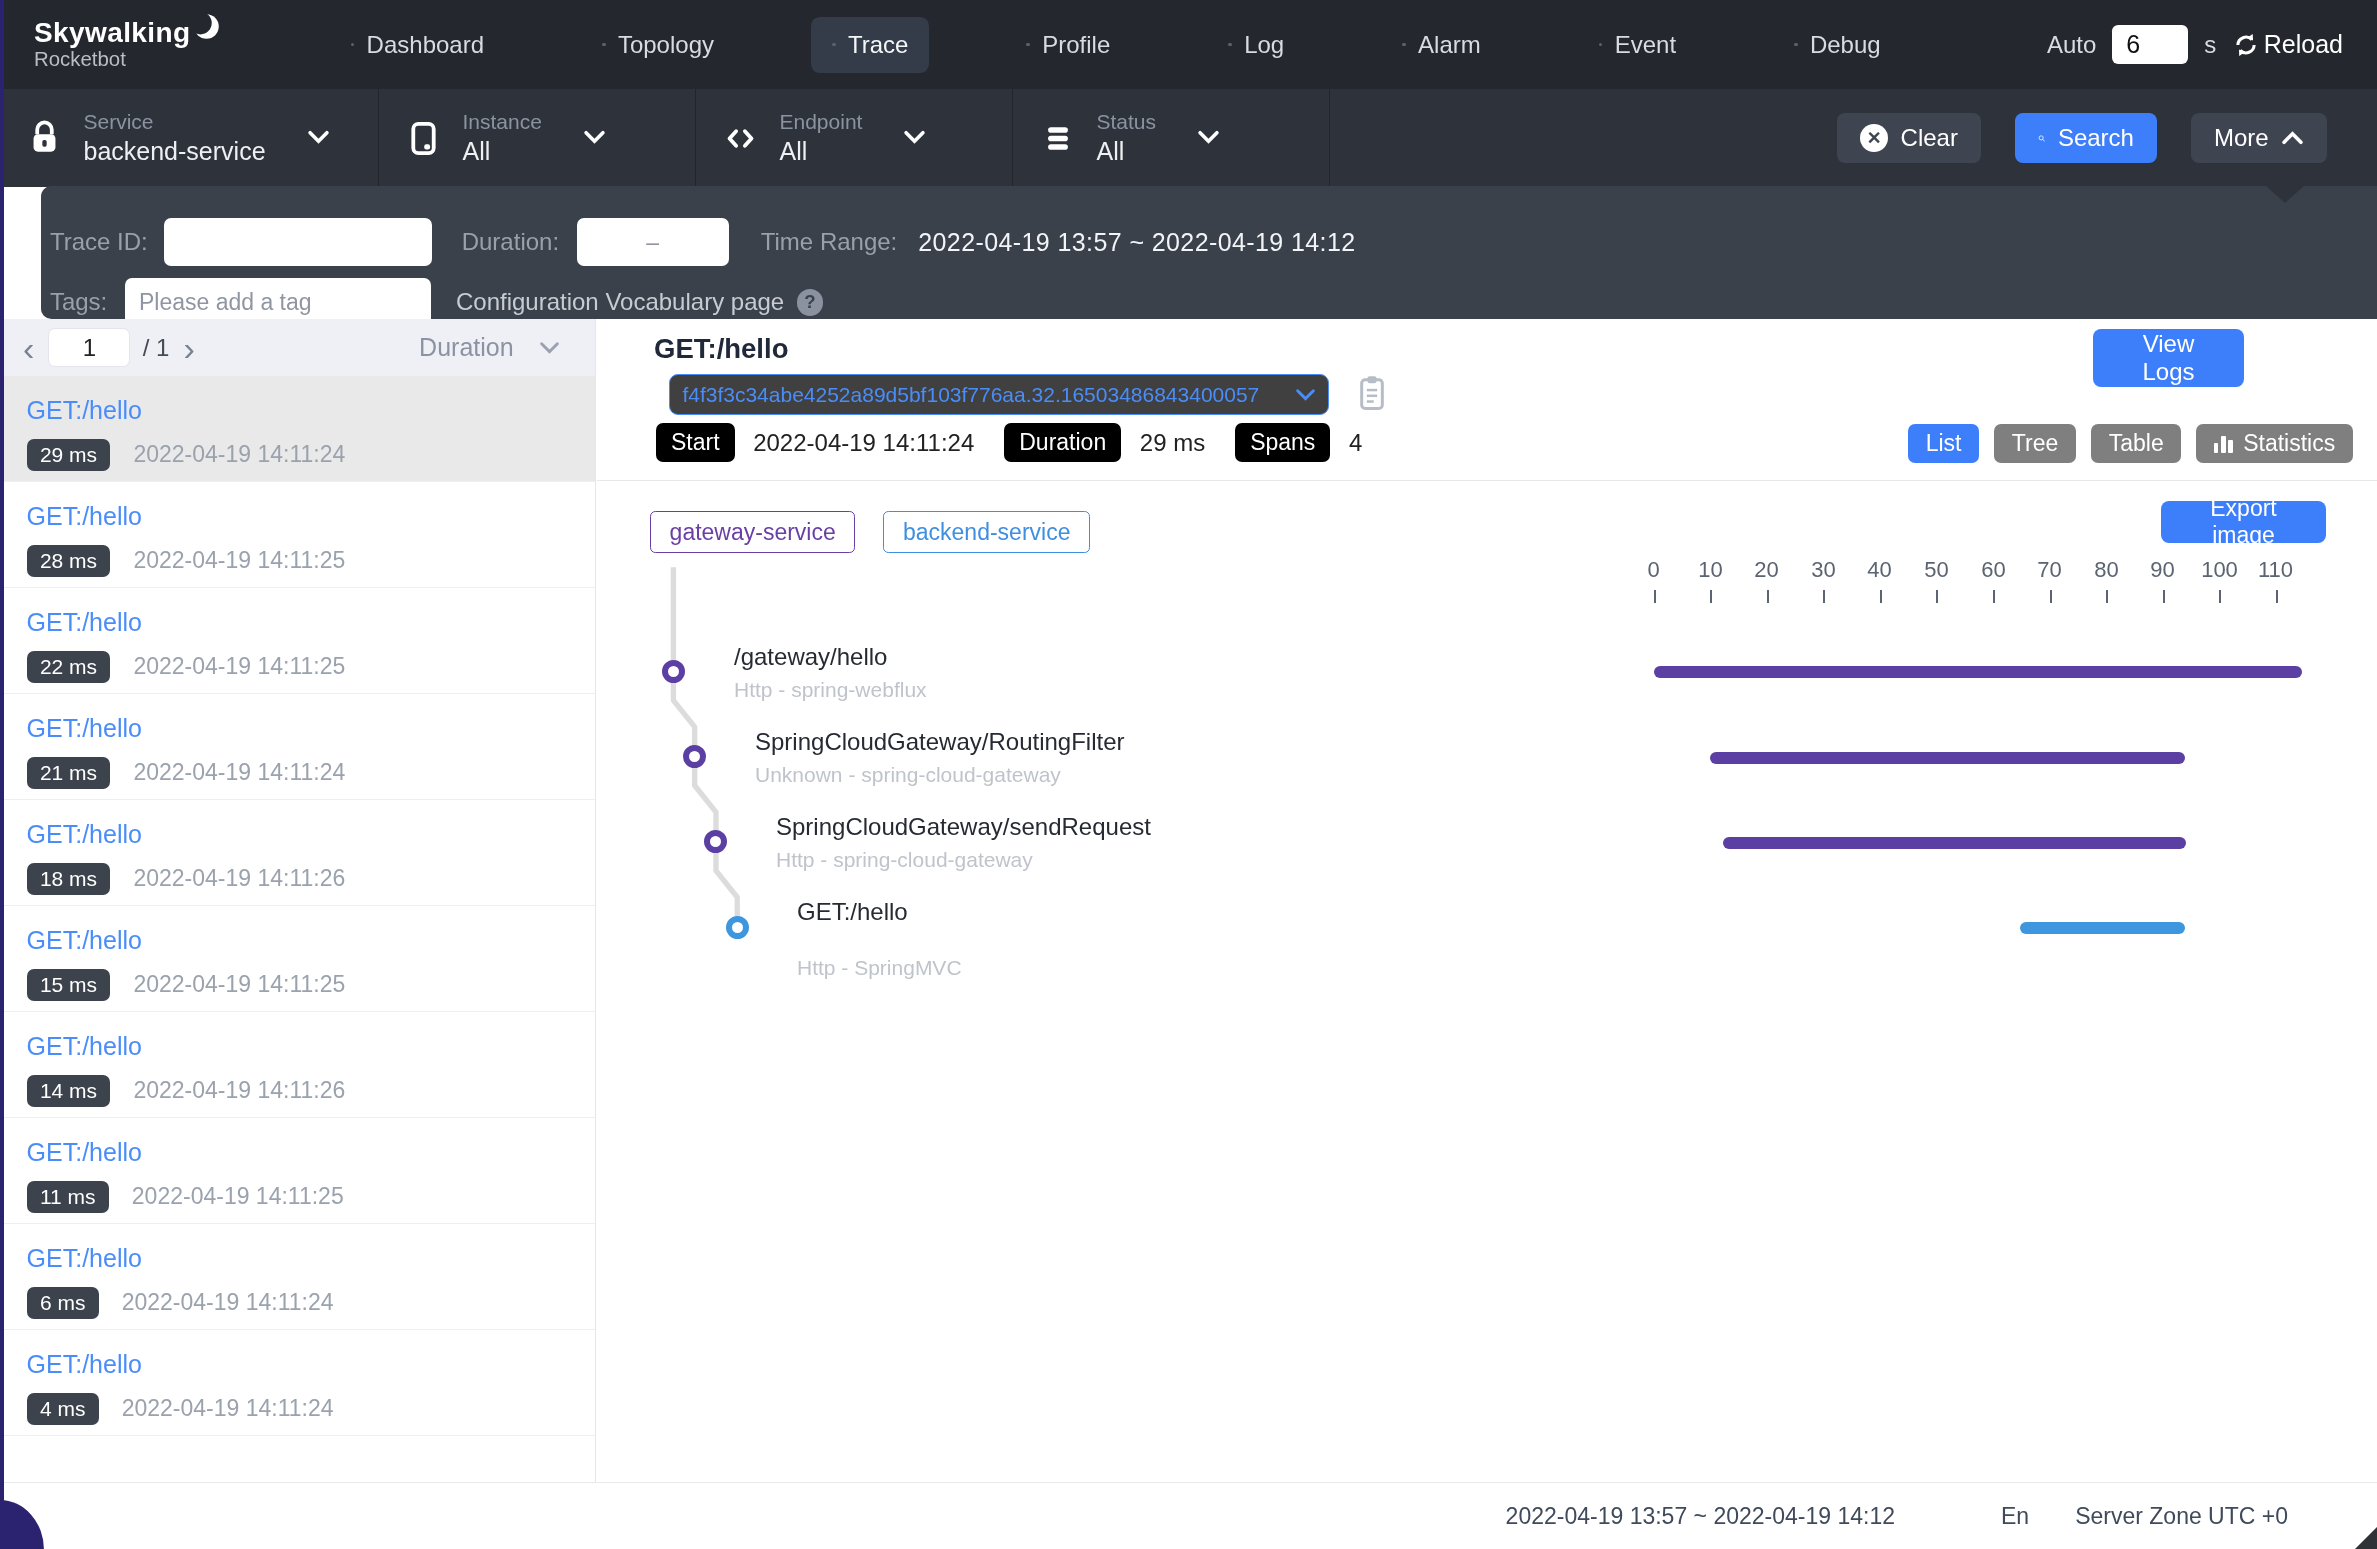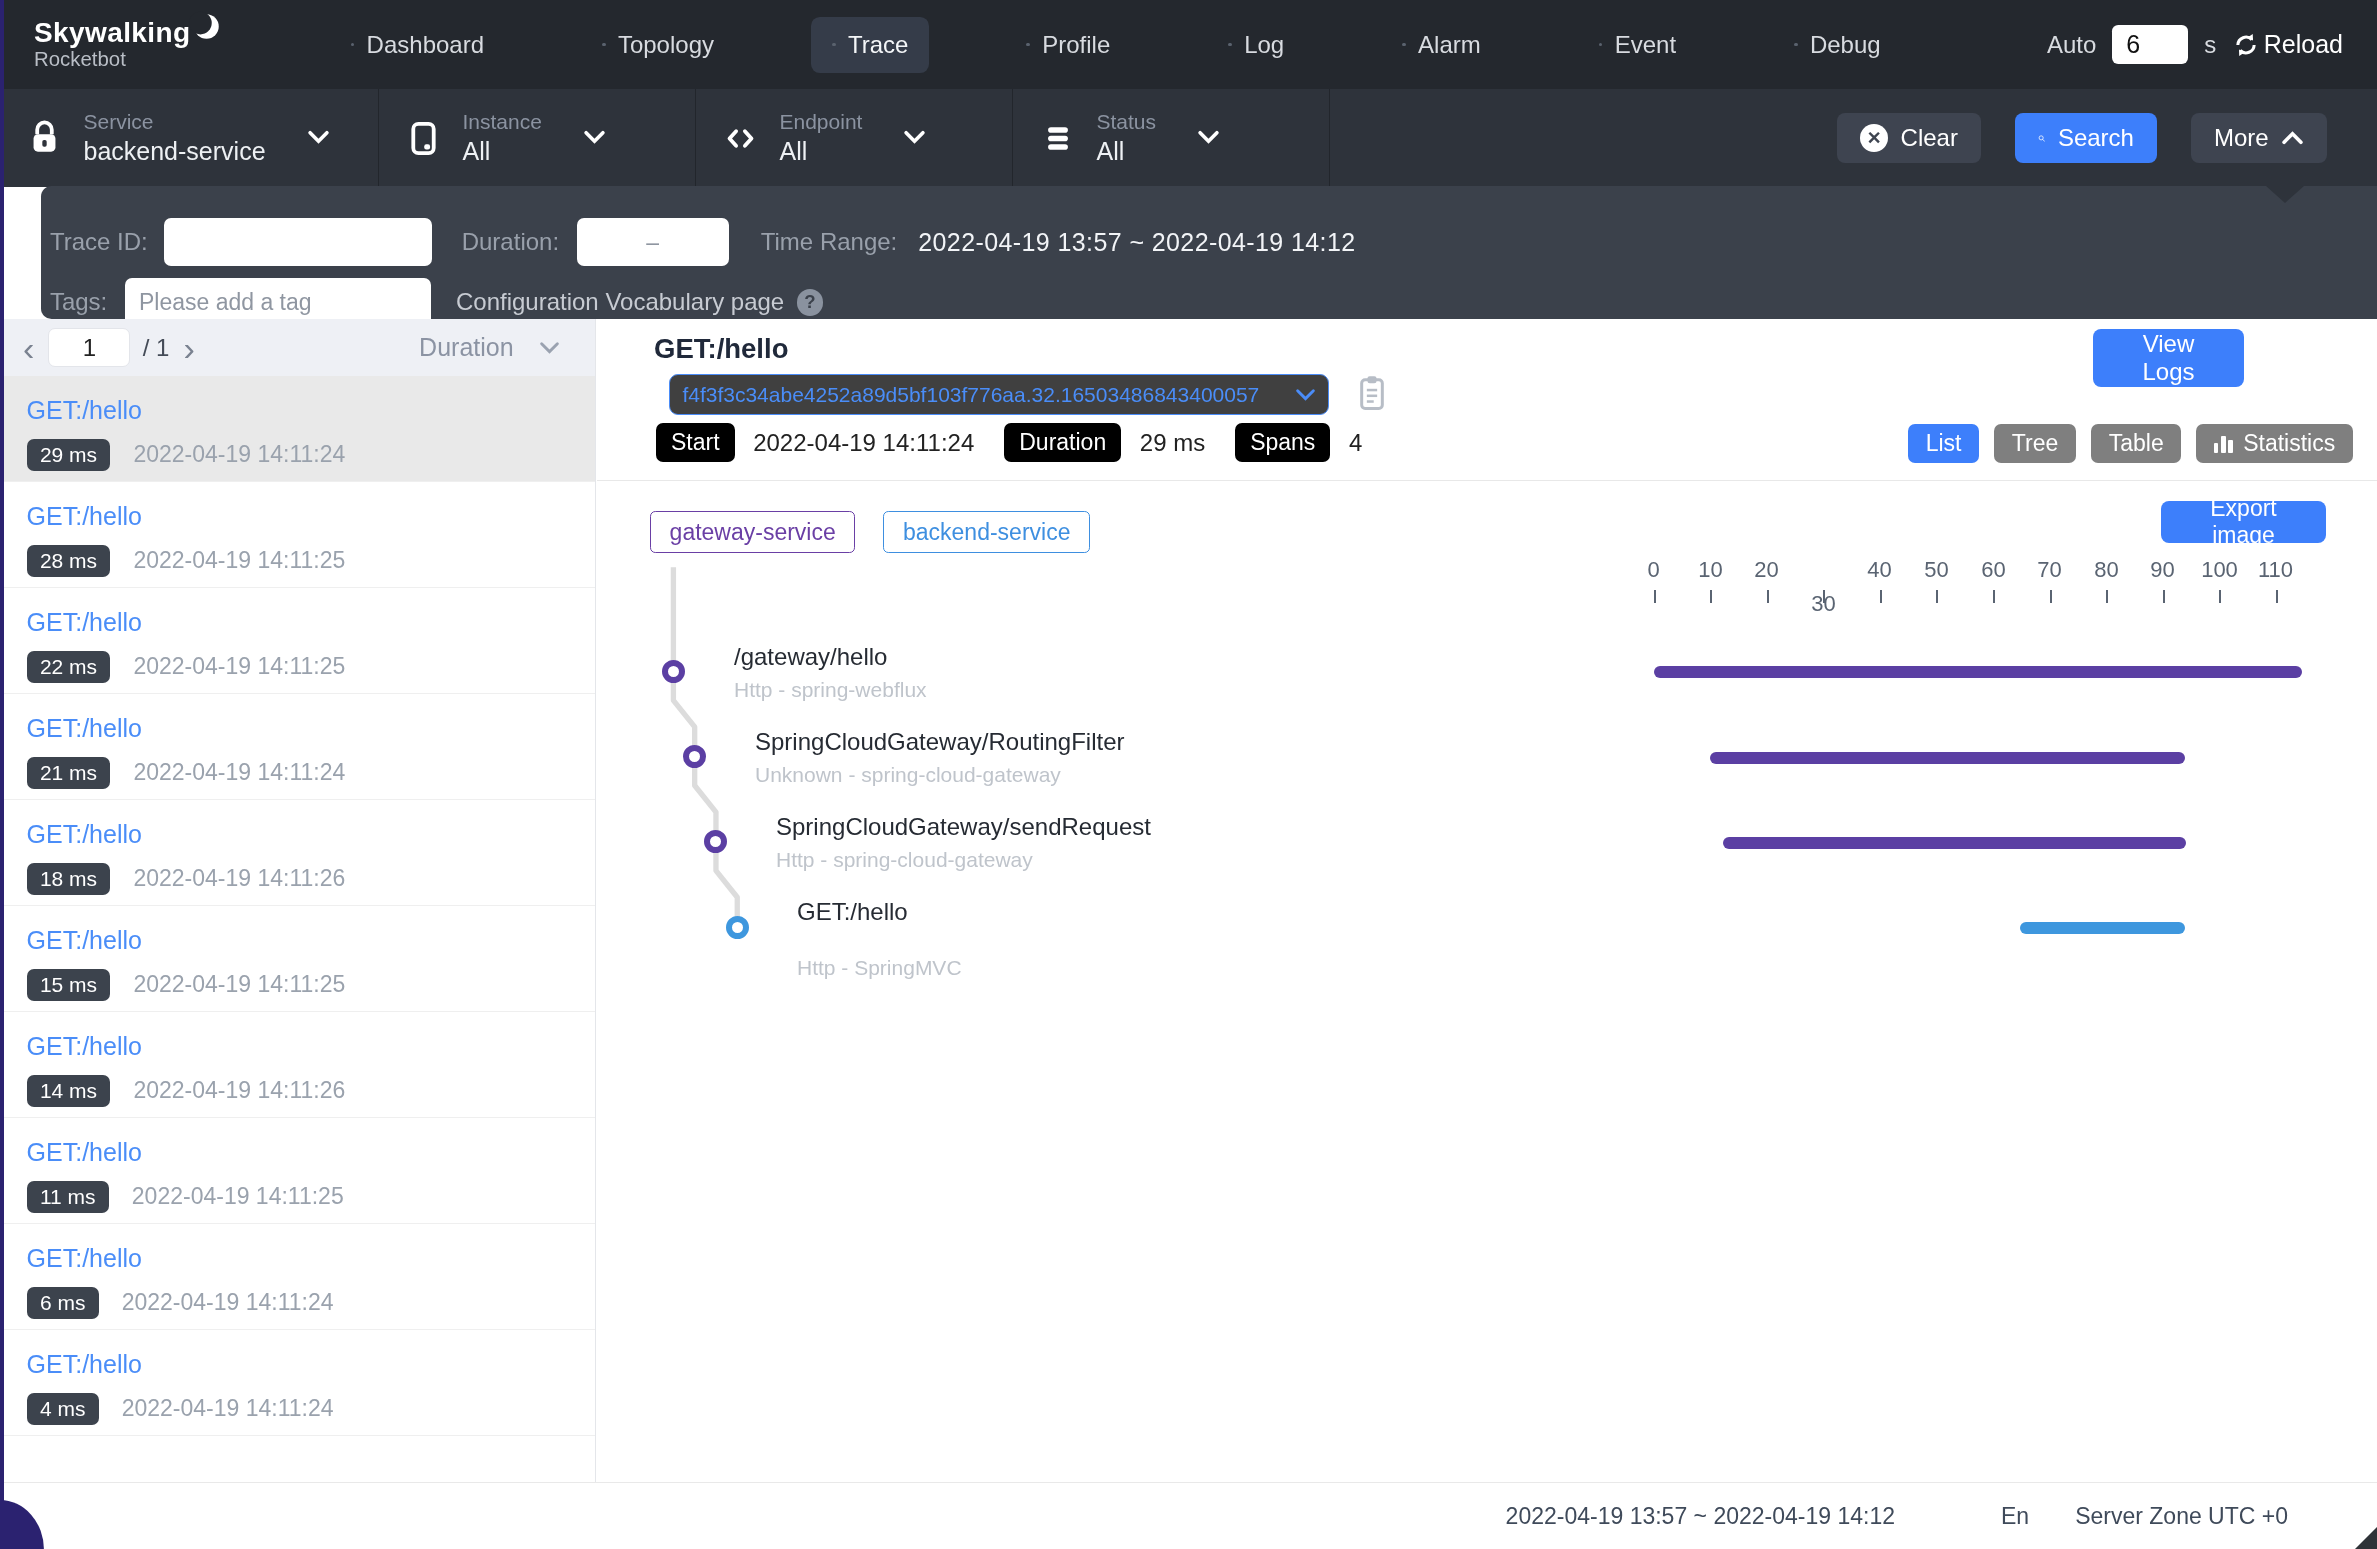--- a/index.html
+++ b/index.html
@@ -500,7 +500,7 @@
         <div class="tick-mark" style="left: 1113px;"></div>
         <div class="tick-label" style="left: 1134px;">20</div>
         <div class="tick-mark" style="left: 1170px;"></div>
-        <div class="tick-label" style="left: 1191px; margin-top: 34px;">30</div>
+        <div class="tick-label" style="left: 1191px;">30</div>
         <div class="tick-mark" style="left: 1226px;"></div>
         <div class="tick-label" style="left: 1247px;">40</div>
         <div class="tick-mark" style="left: 1283px;"></div>

